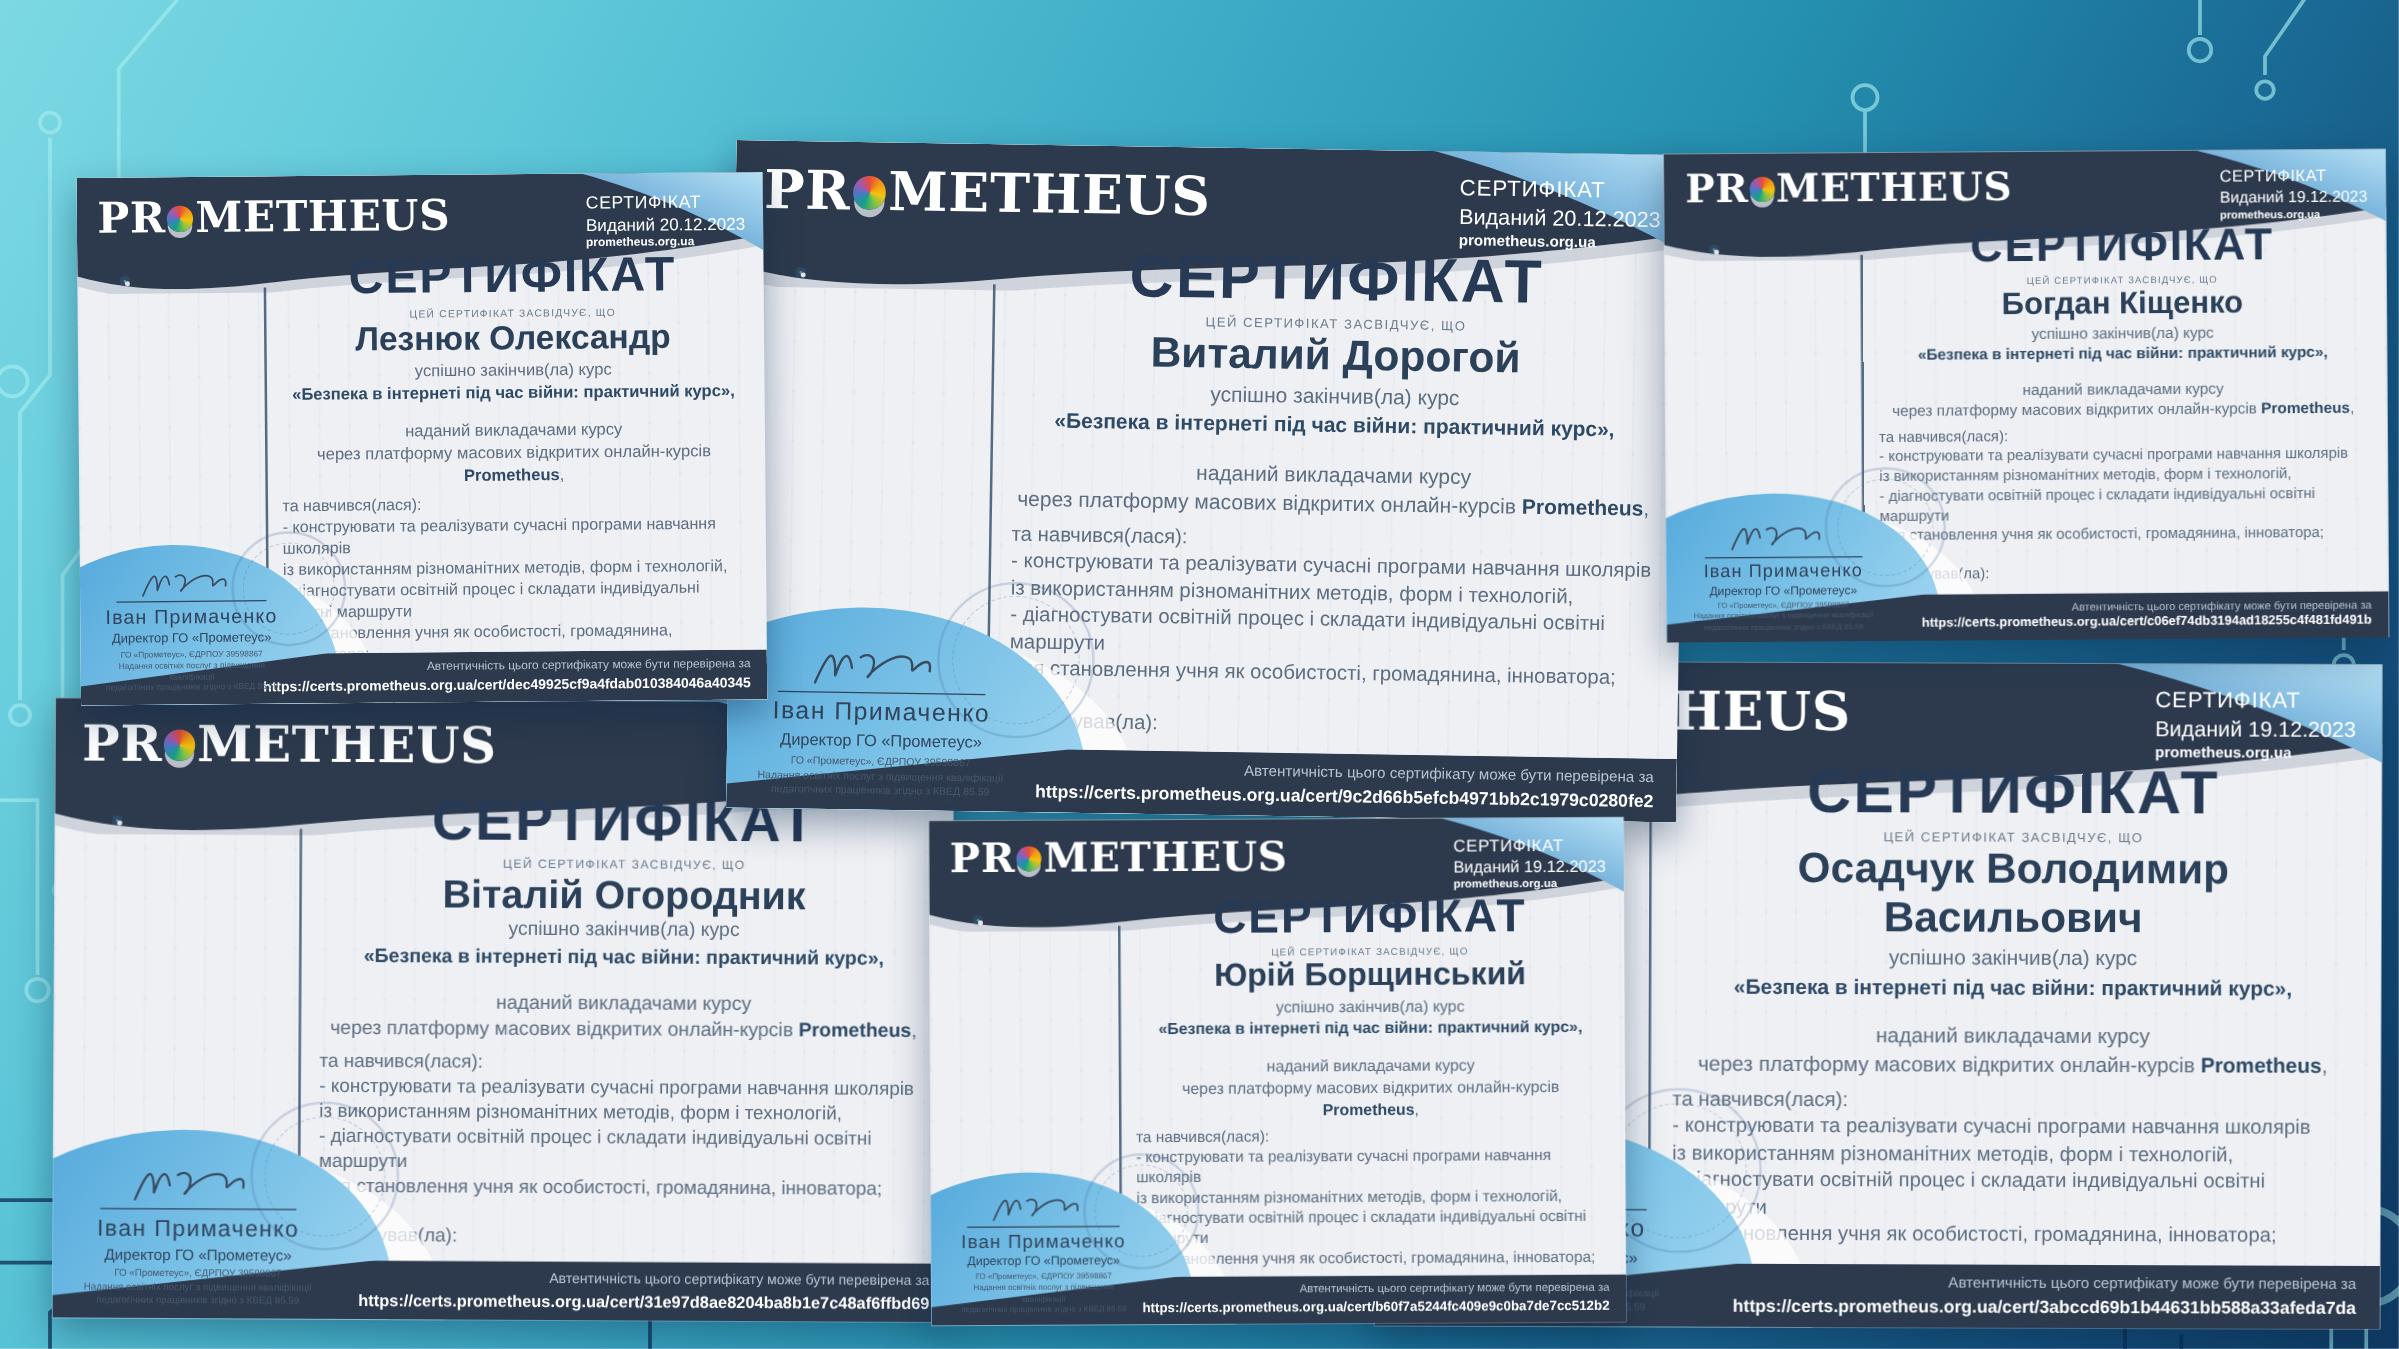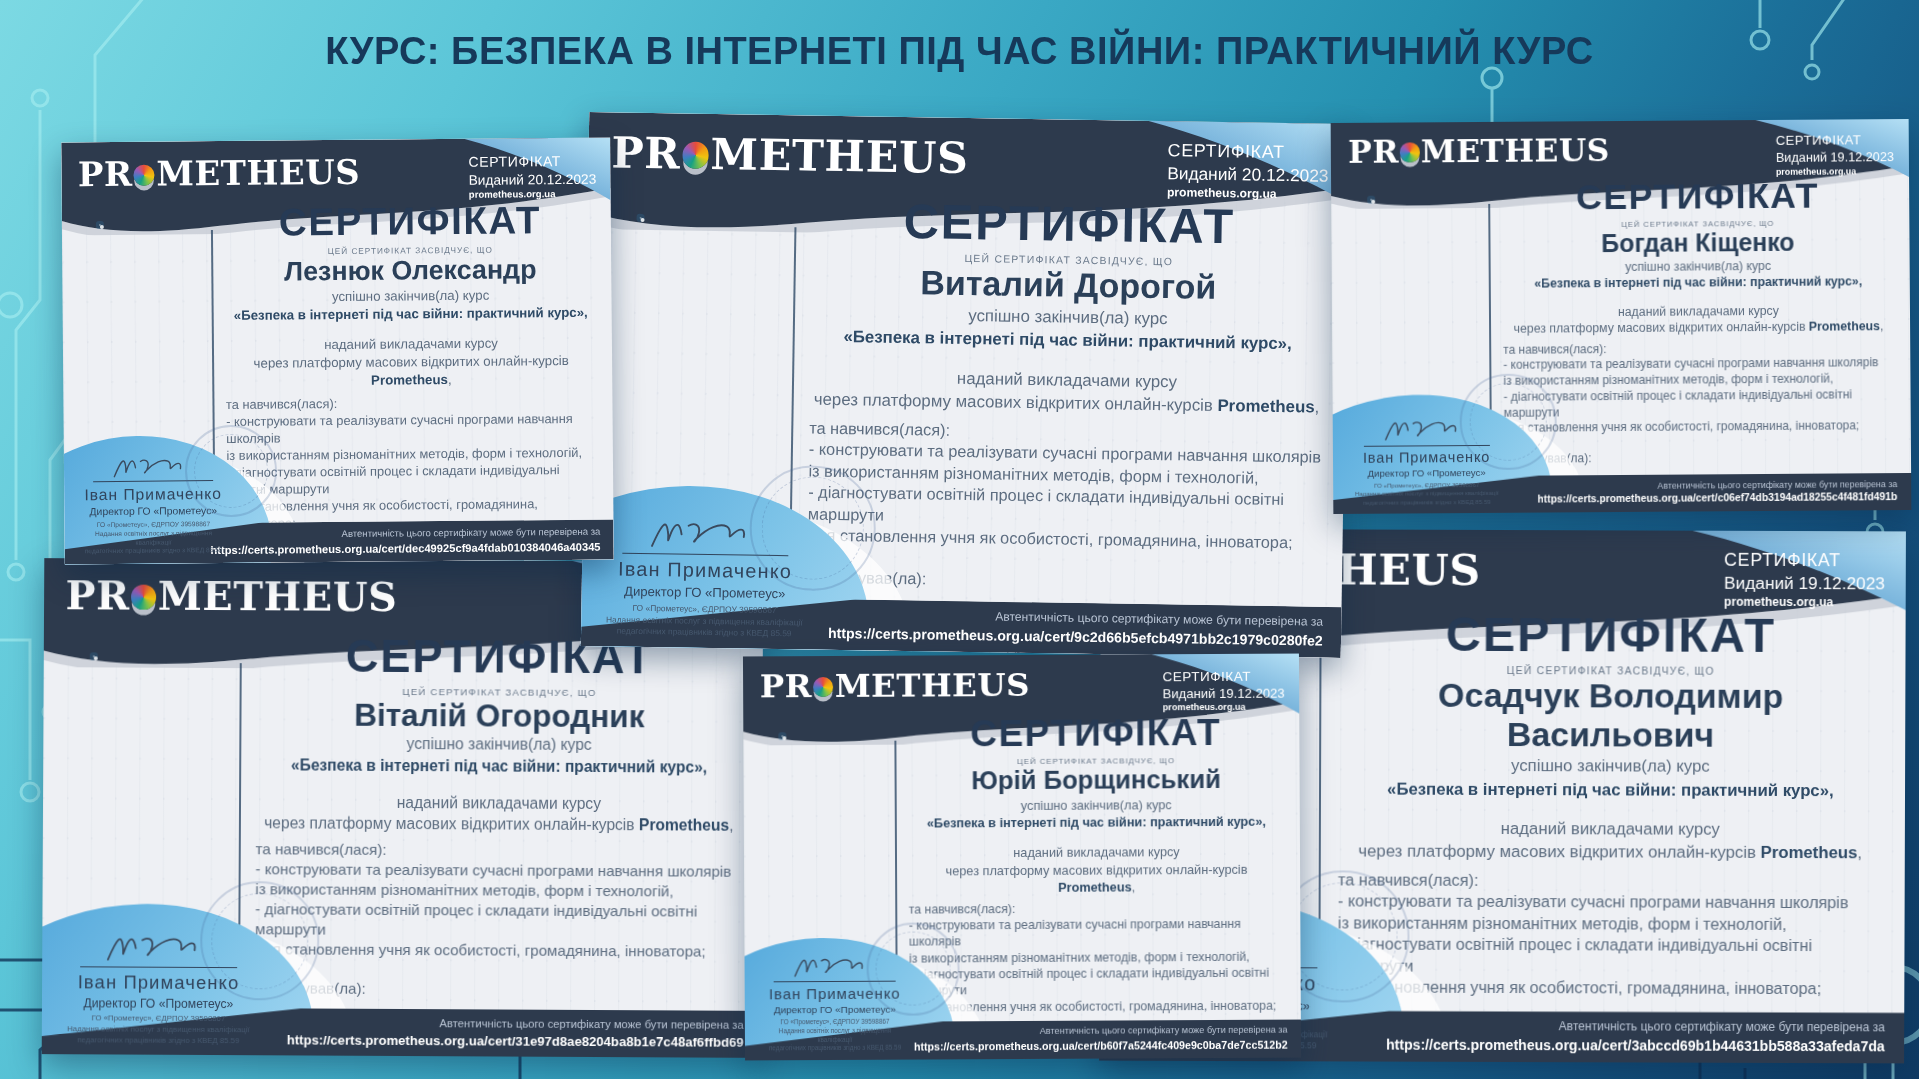--- a/index.html
+++ b/index.html
@@ -118,7 +118,6 @@
     </g>
   </svg>
 
-  <div class="page-title">КУРС: БЕЗПЕКА В ІНТЕРНЕТІ ПІД ЧАС ВІЙНИ: ПРАКТИЧНИЙ КУРС</div>
 
 <div class="cert" style="left: 63px; top: 140px; width: 549px; height: 422px; z-index: 4; transform: rotate(-0.5deg); font-size: 13.293px;">
       <div class="pattern"></div>

